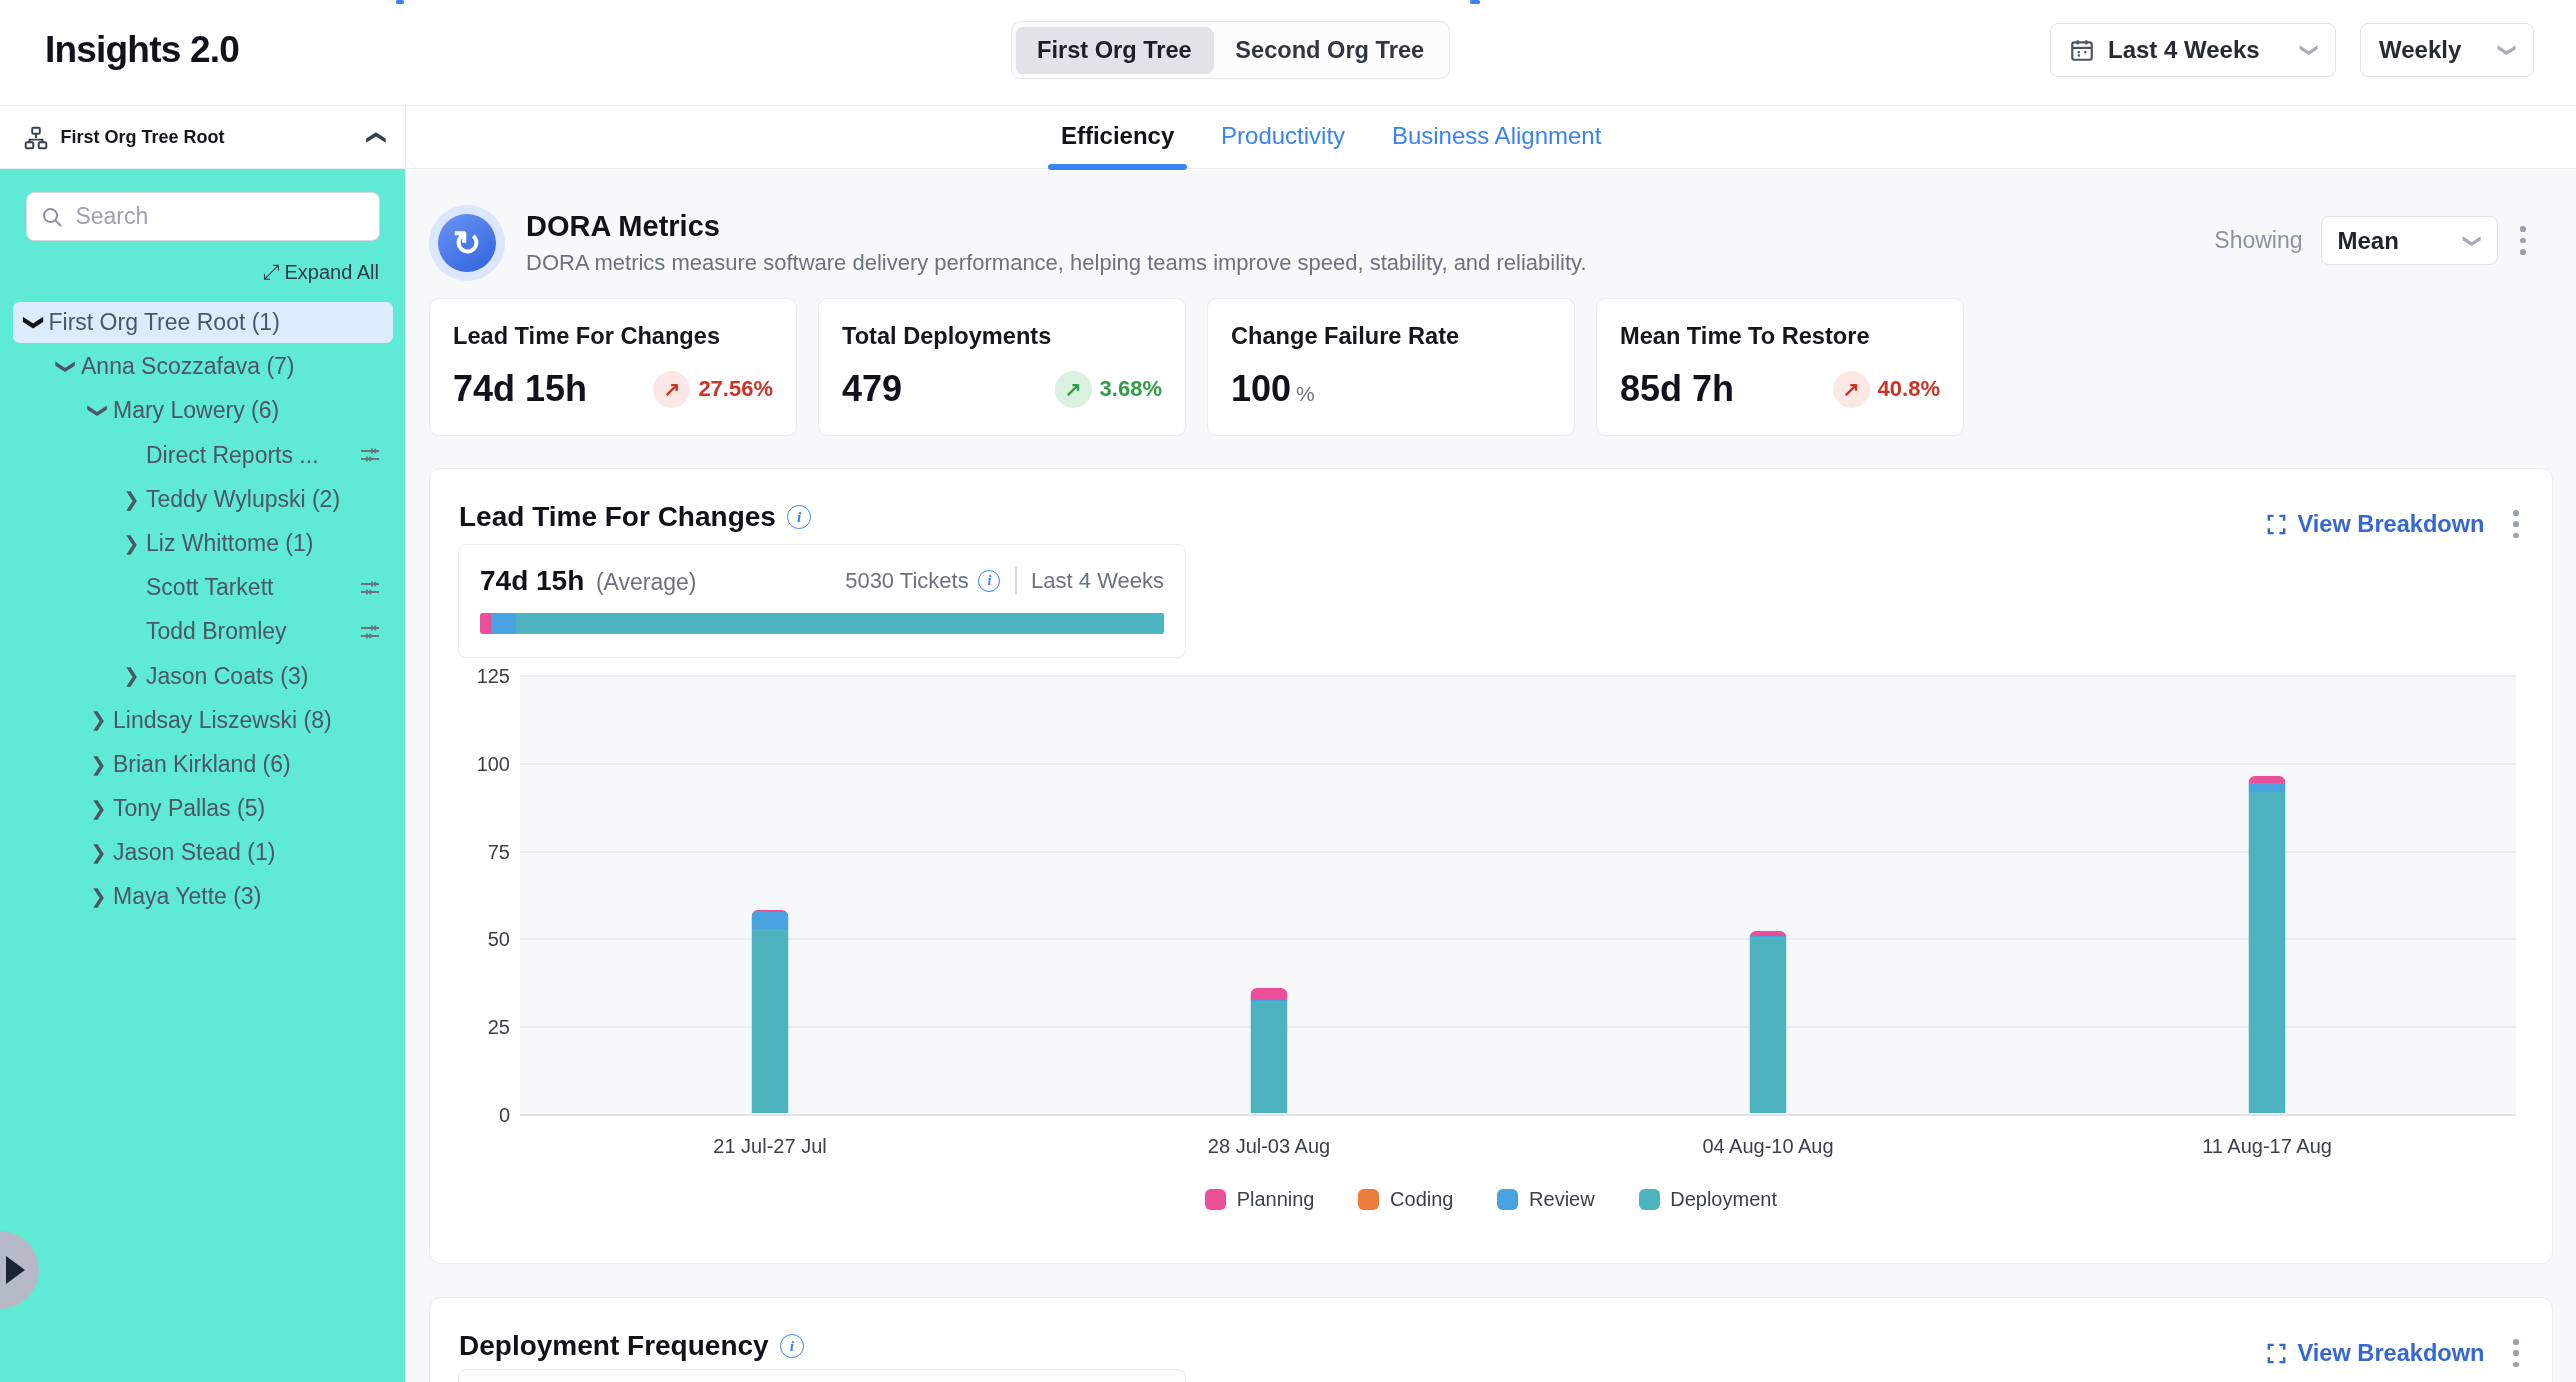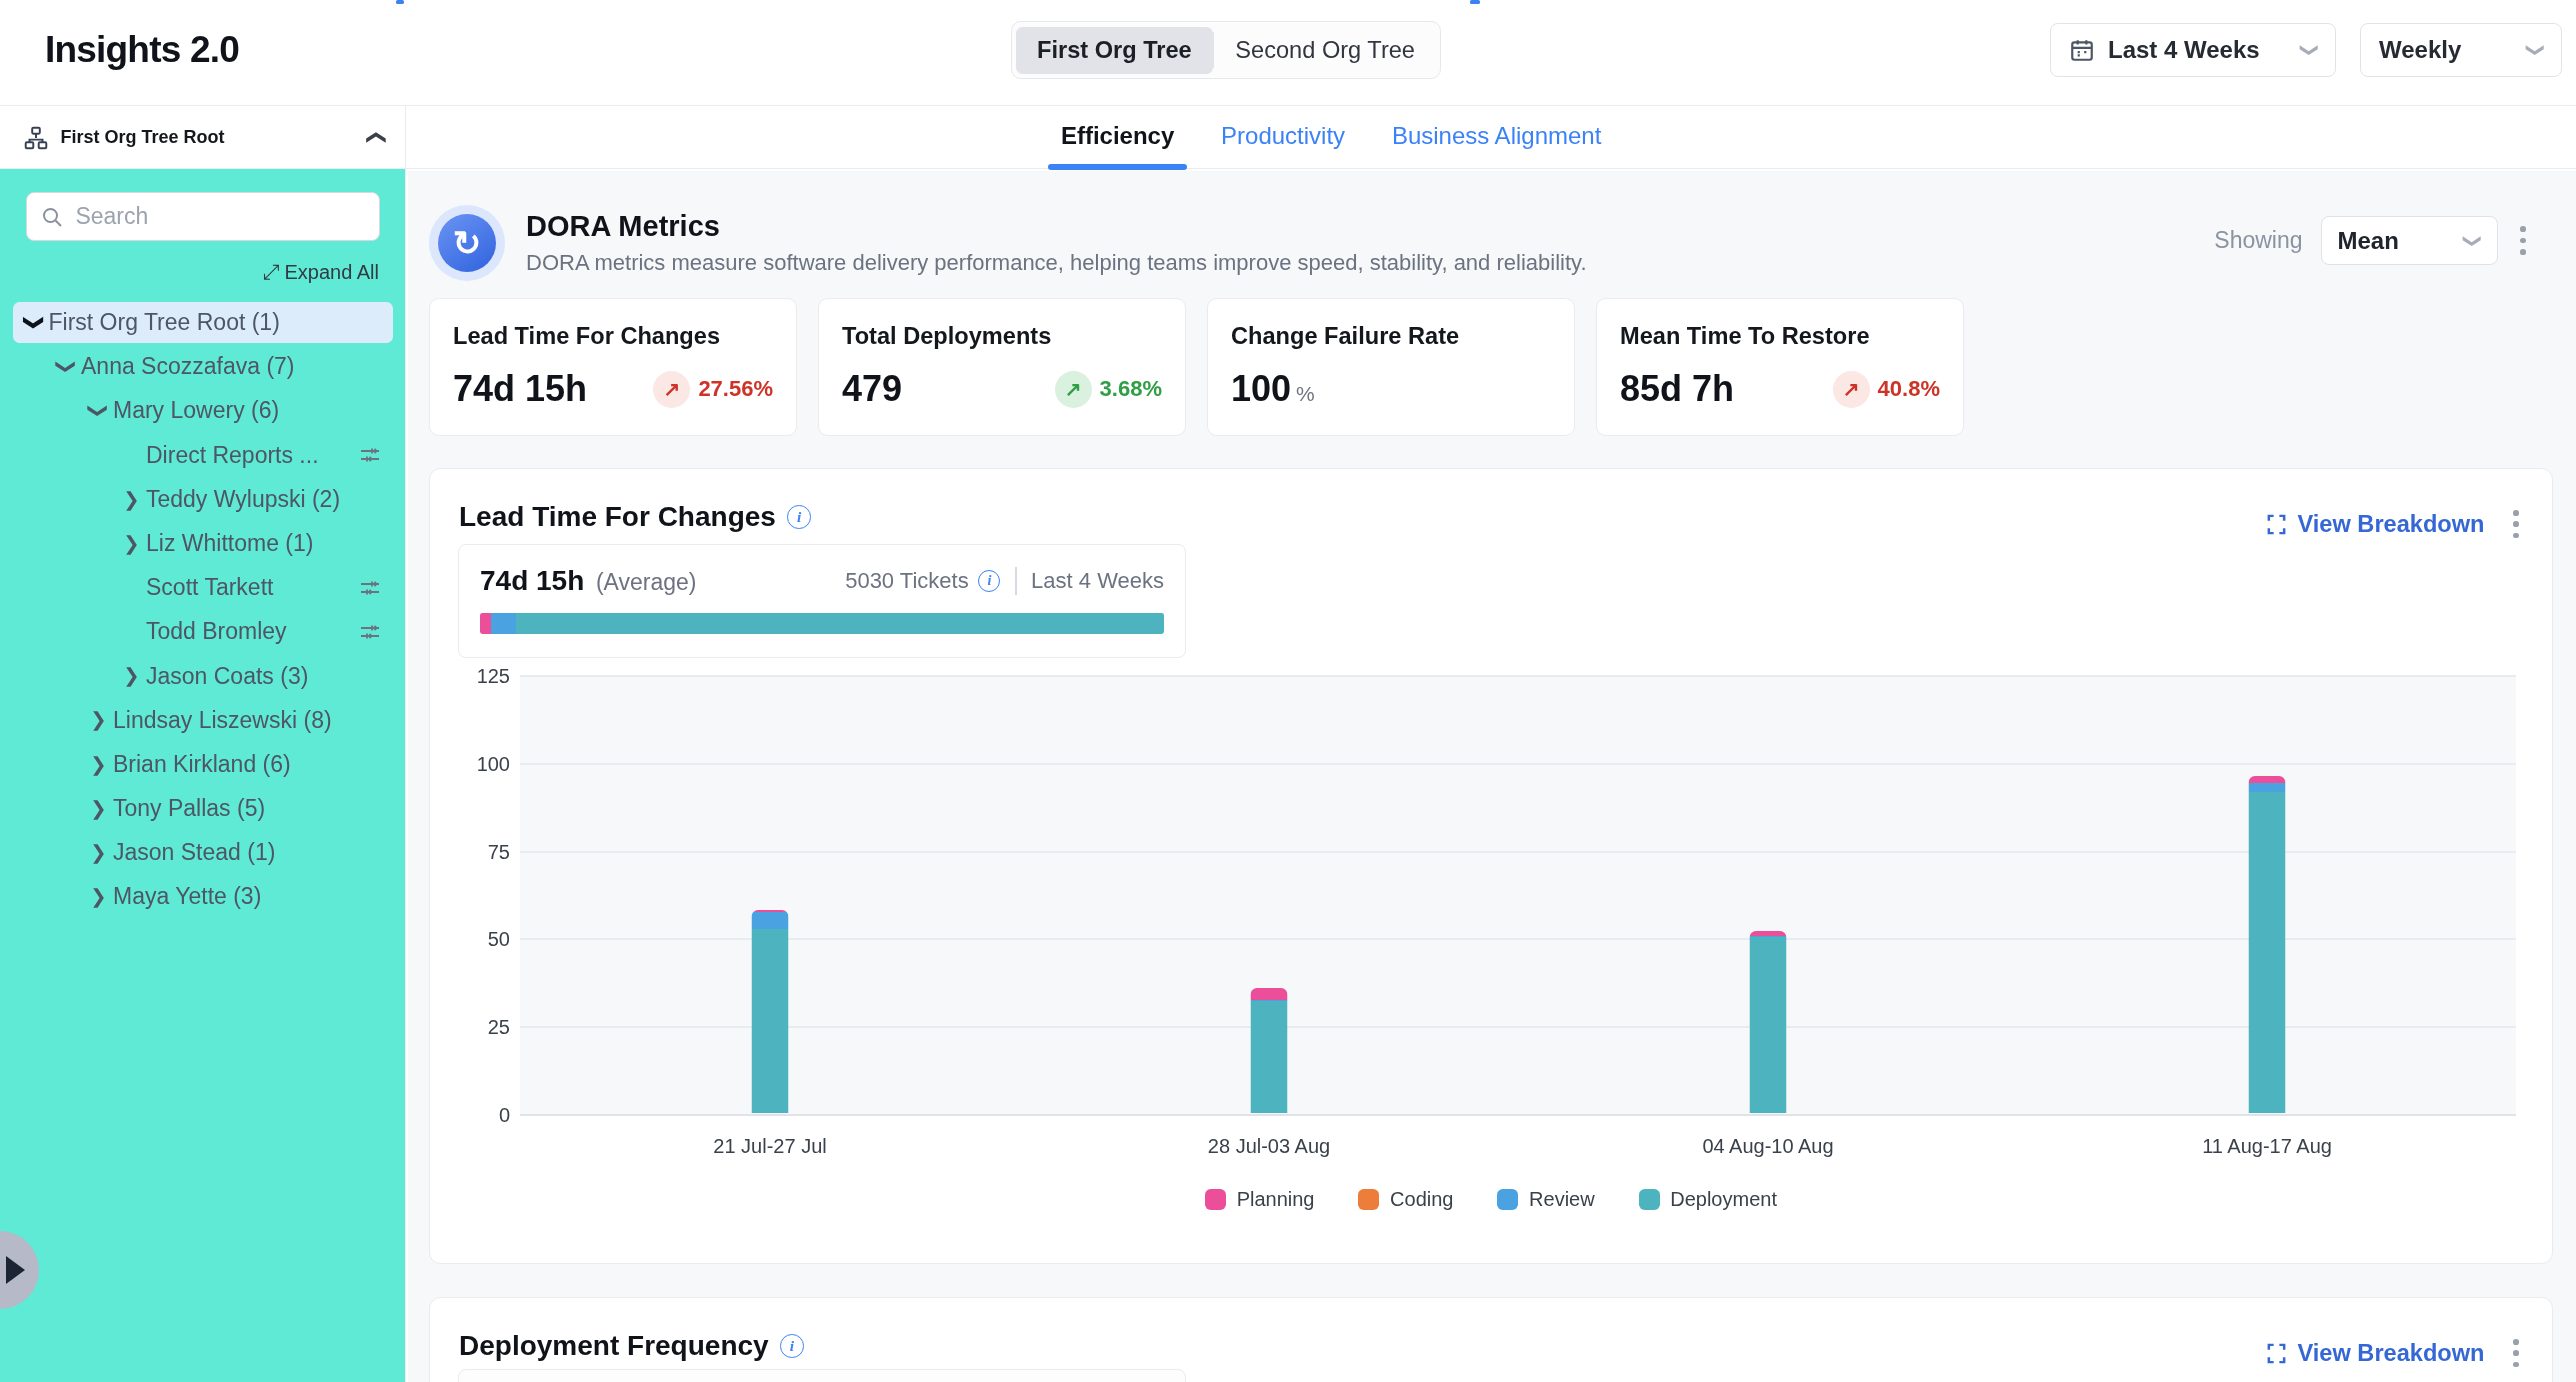--- a/index.html
+++ b/index.html
@@ -17,7 +17,7 @@
   .org-toggle { position:absolute; left:1011px; top:21px; height:58px; display:flex; align-items:center;
                 background:#fcfcfd; border:1.6px solid #e7e8ec; border-radius:9.7px; padding:4px; }
   .org-toggle .seg { font-size:23.6px; color:#32373f; padding:0 21px; height:47px; line-height:47px;
-                     border-radius:6.5px; cursor:pointer; white-space:nowrap; }
+                     border-radius:6.5px; cursor:pointer; white-space:nowrap;font-weight:bold; }
   .org-toggle .seg.active { background:#e2e2e9; font-weight:700; color:#1b1f26; }
   .org-toggle .divider { width:1.6px; height:36px; background:#e3e4e9; }
 

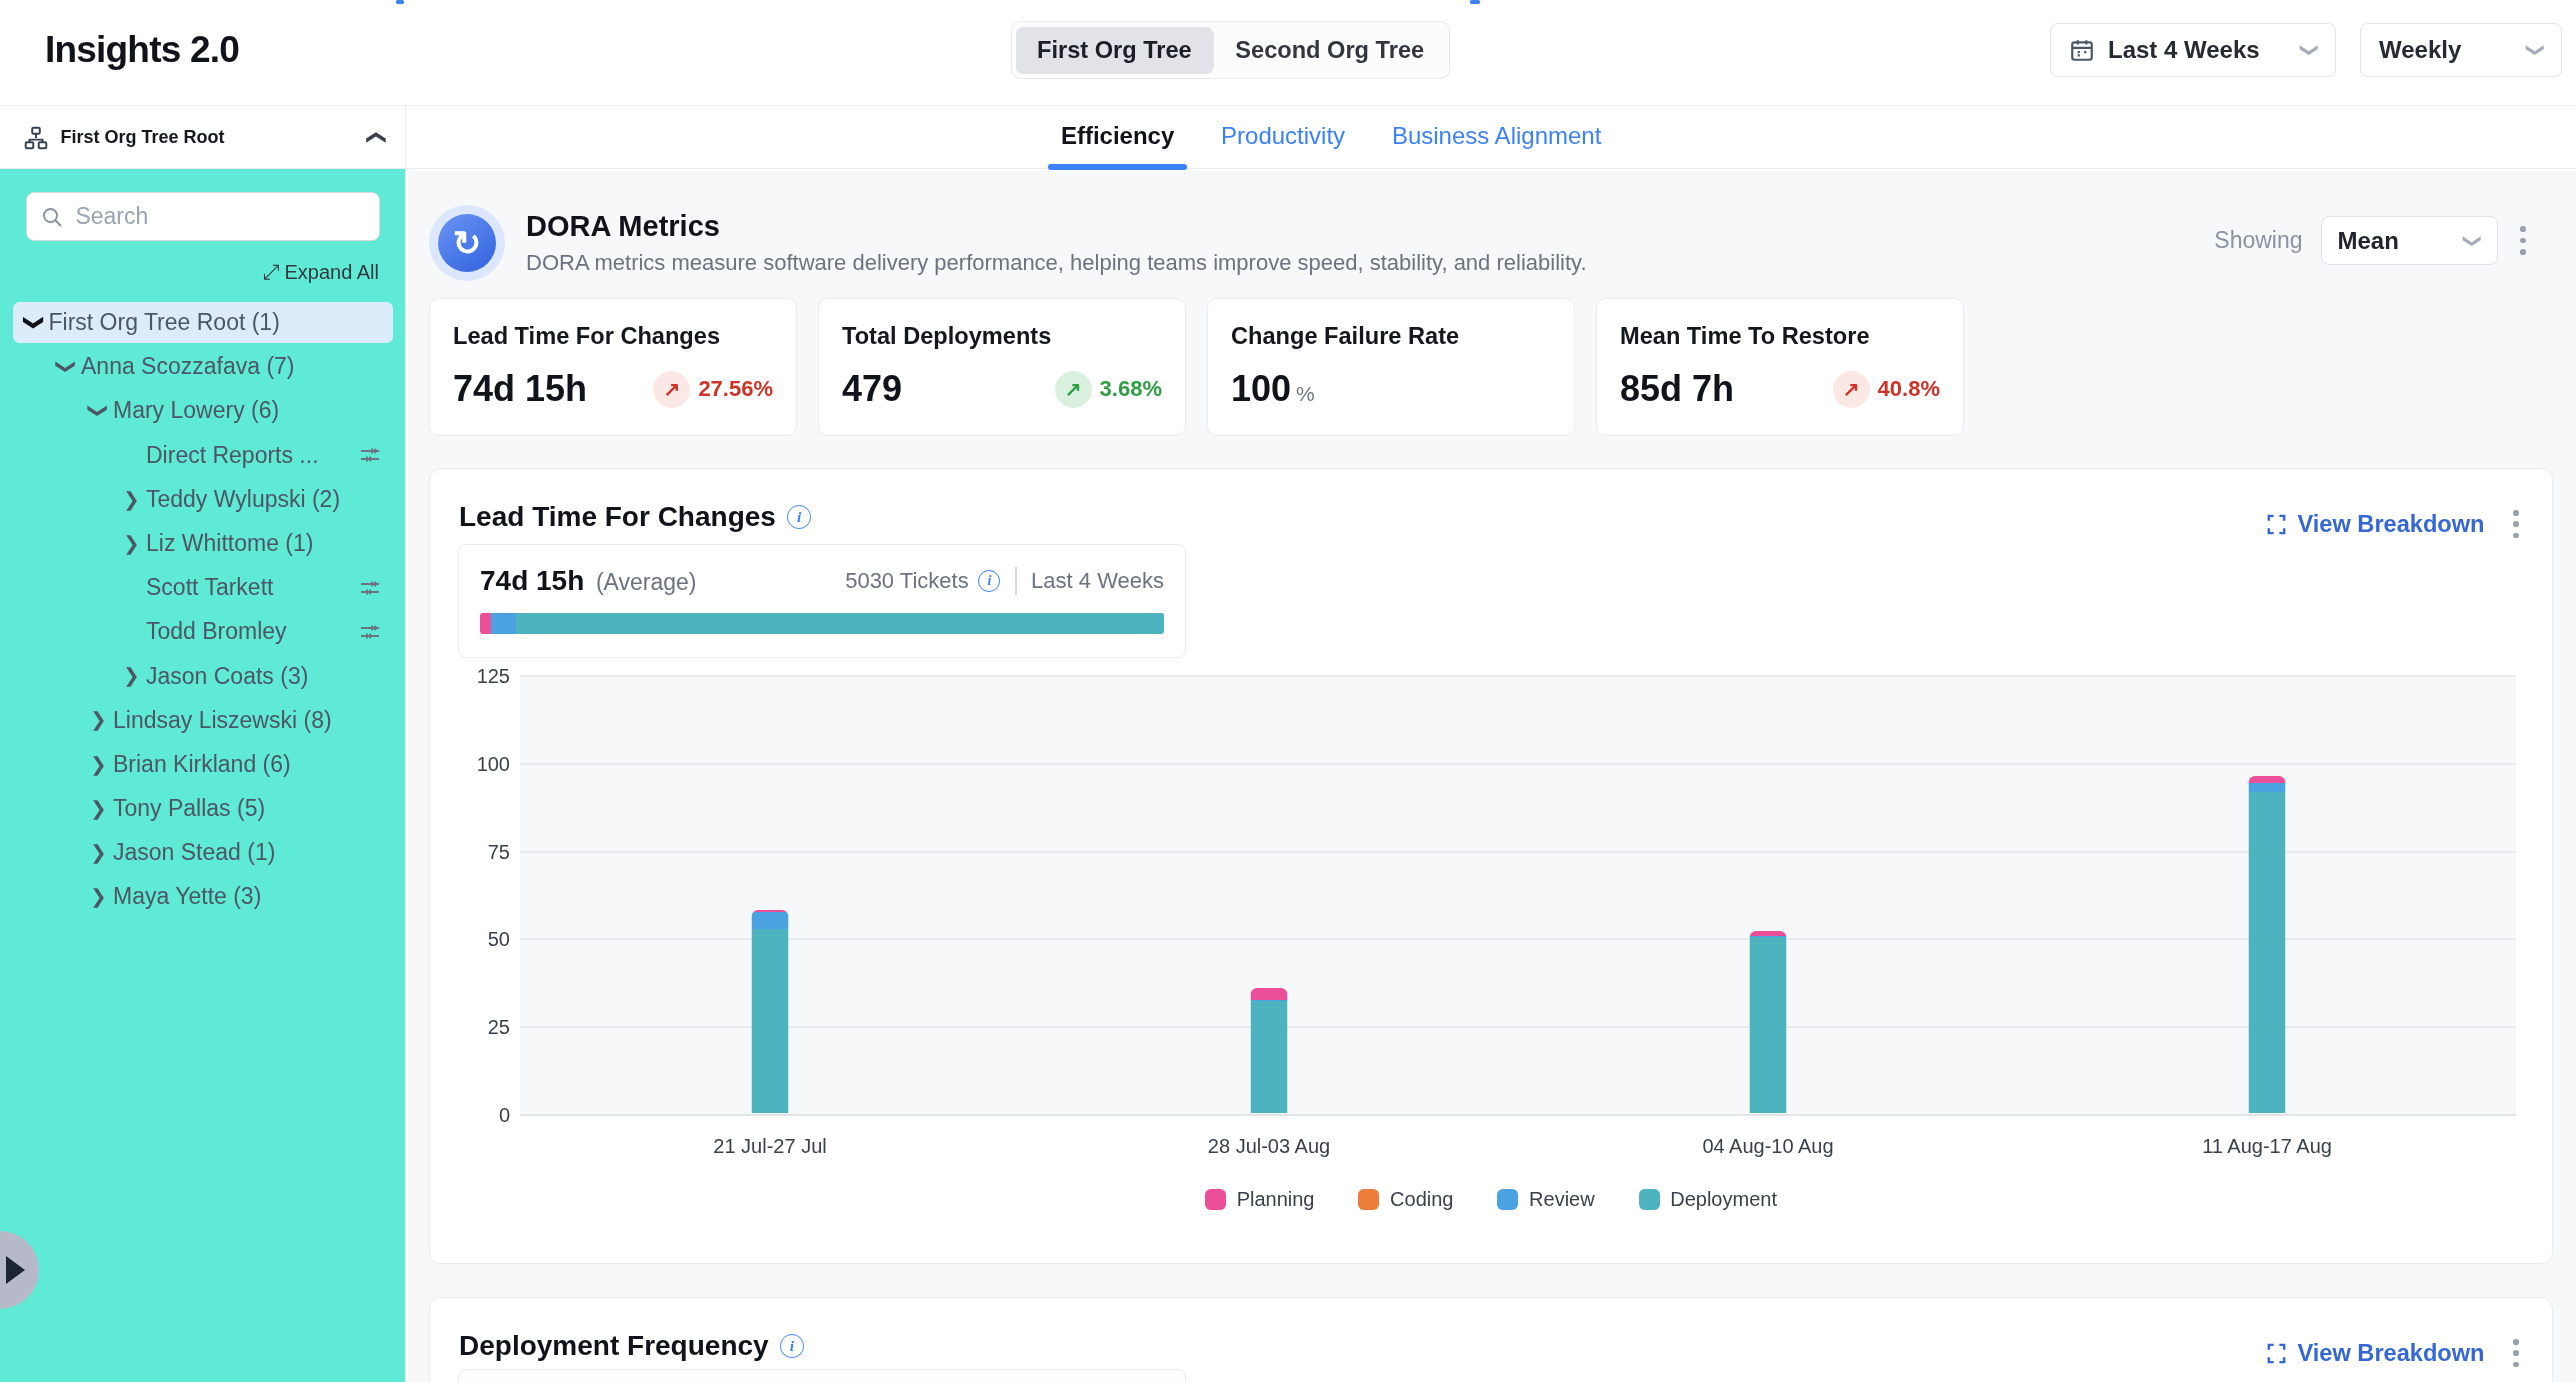--- a/index.html
+++ b/index.html
@@ -25,7 +25,7 @@
         border-radius:8px; display:flex; align-items:center; padding:0 18px; gap:13px; }
   .dd .lbl { font-size:24px; font-weight:600; color:#262b33; white-space:nowrap; }
   .dd-date { left:2050px; width:286px; }
-  .dd-gran { left:2360px; width:202px; }
+  .dd-gran { left:2360px; width:174px; }
   .chev-glyph { font-size:18px; color:#a7adb8; transform:rotate(90deg); display:inline-block; line-height:1; }
 
   

